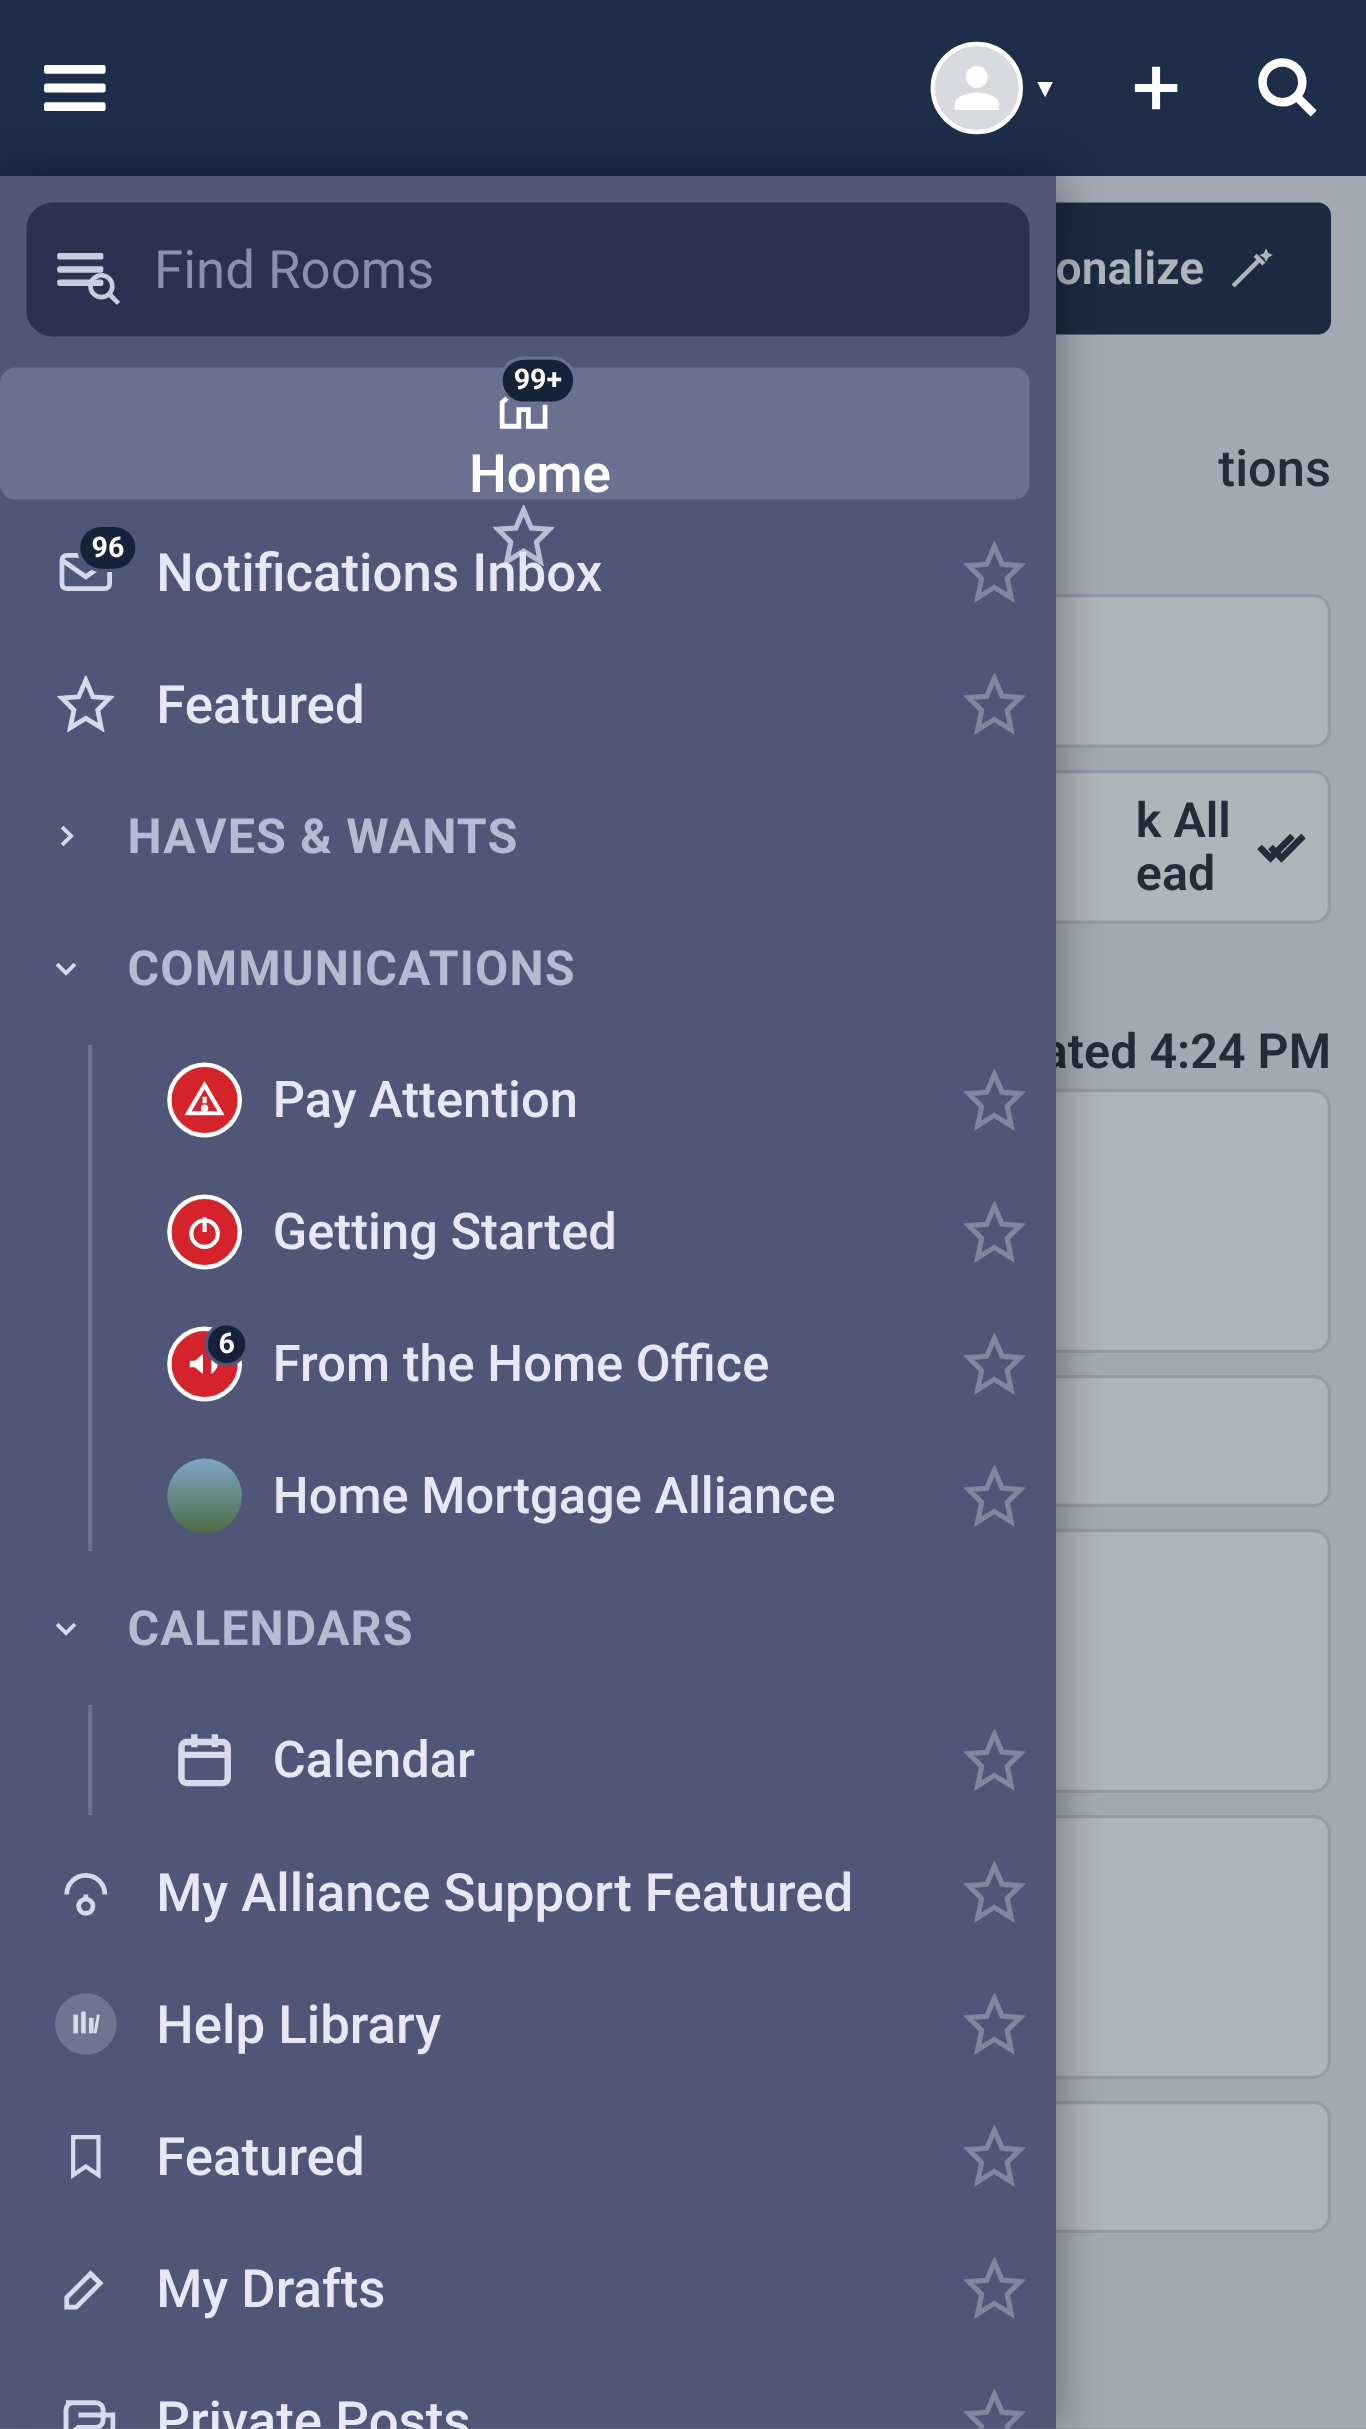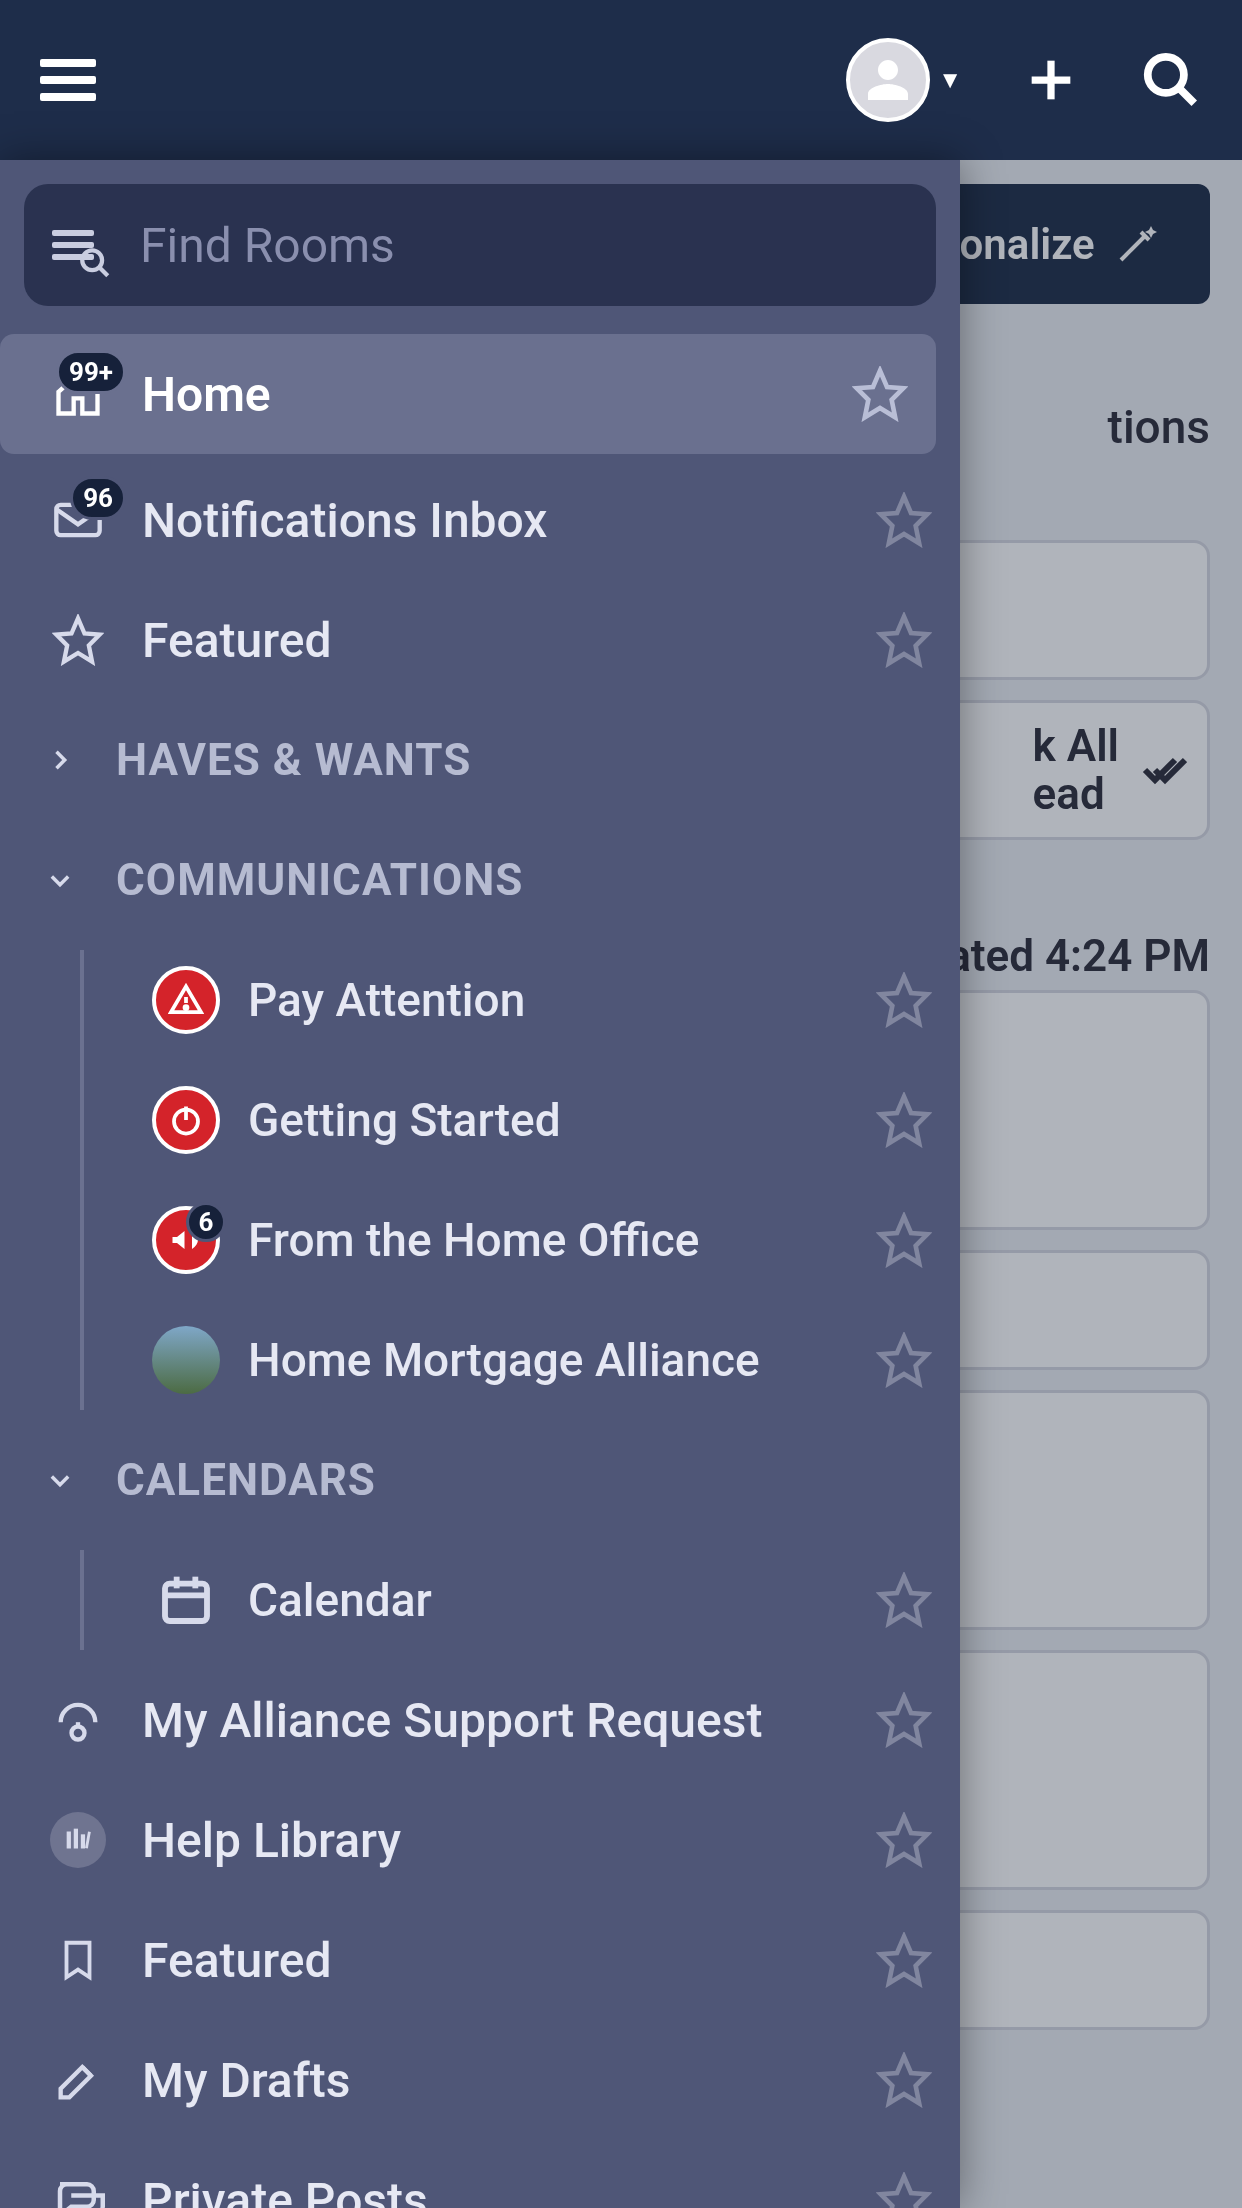--- a/index.html
+++ b/index.html
@@ -45,7 +45,7 @@
   .nav { padding:10px 0 0 0; }
 
   .nav-item { display:flex; align-items:center; height:120px; padding:0 28px 0 44px; position:relative; }
-  .nav-item.active { background:#6a708f; border-radius:14px; margin:6px 24px 6px 0; padding-left:44px; }
+  .nav-item.active { background:#6a708f; border-radius:14px; margin:6px 24px 6px 0; padding-left:44px;flex-direction:column; }
   .nav-icon { width:68px; height:68px; position:relative; display:flex; align-items:center; justify-content:center; color:#d7daeb; flex:0 0 68px; }
   .nav-label { flex:1; color:#e6e8f3; font-size:48px; font-weight:500; padding-left:30px; }
   .nav-item.active .nav-label { color:#fff; font-weight:600; }

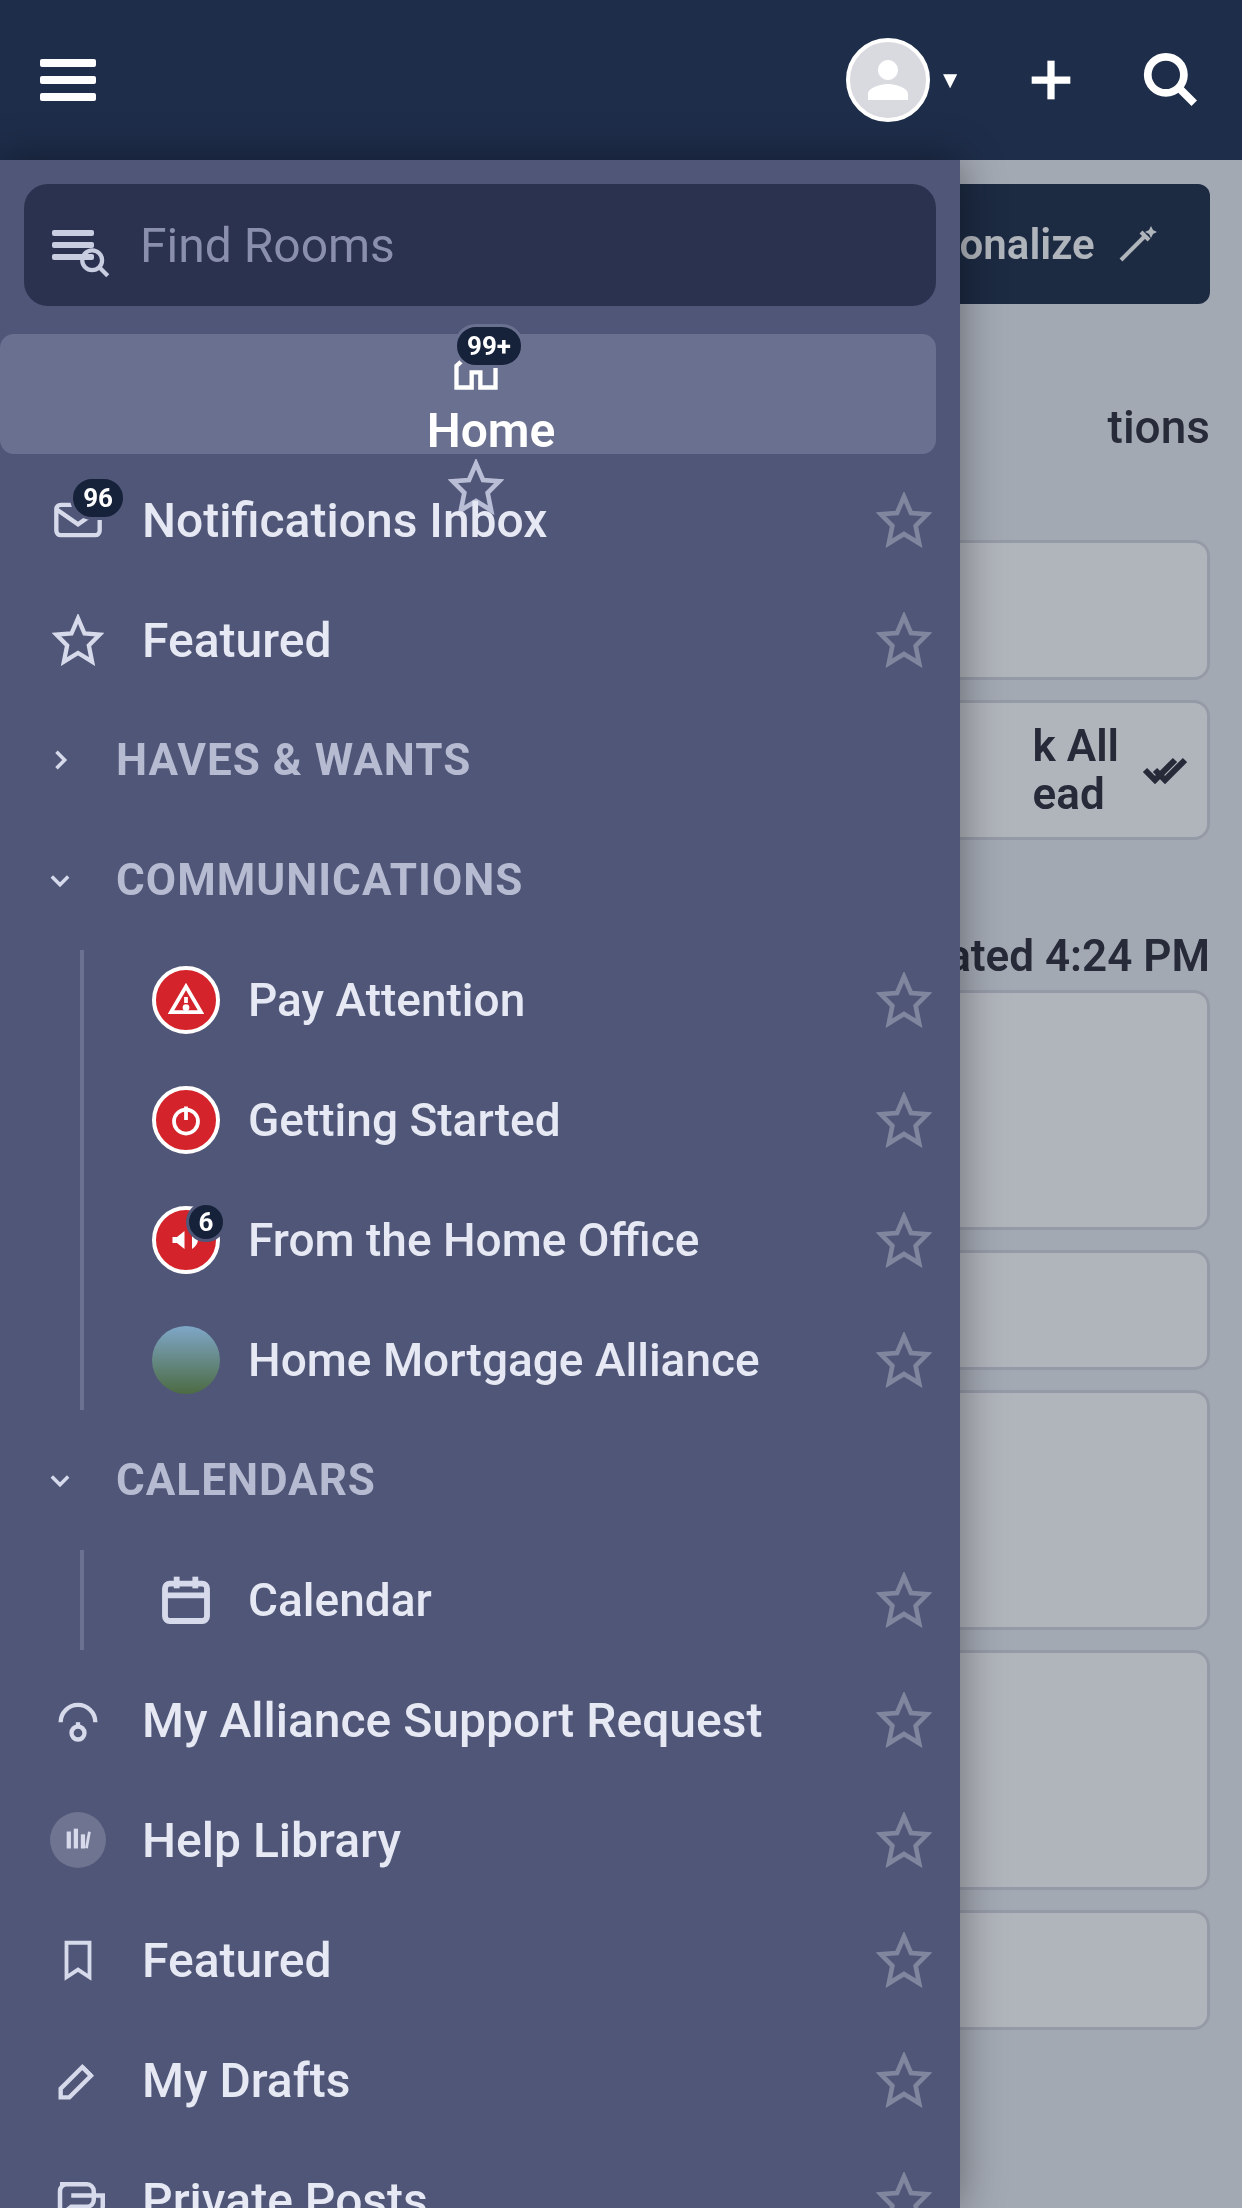--- a/index.html
+++ b/index.html
@@ -323,7 +323,7 @@
             <path d="M12 15v-2"></path>
           </svg>
       </div>
-      <div class="nav-label">My Alliance Support Request</div>
+      <div class="nav-label">My Alliance Support Featured</div>
       <div class="fav-star">
         <svg width="56" height="56" viewBox="0 0 24 24" fill="none" stroke="#81869f" stroke-width="2">
             <polygon points="12 2 15 9 22 9.5 17 14.5 18.5 22 12 18 5.5 22 7 14.5 2 9.5 9 9"></polygon>

